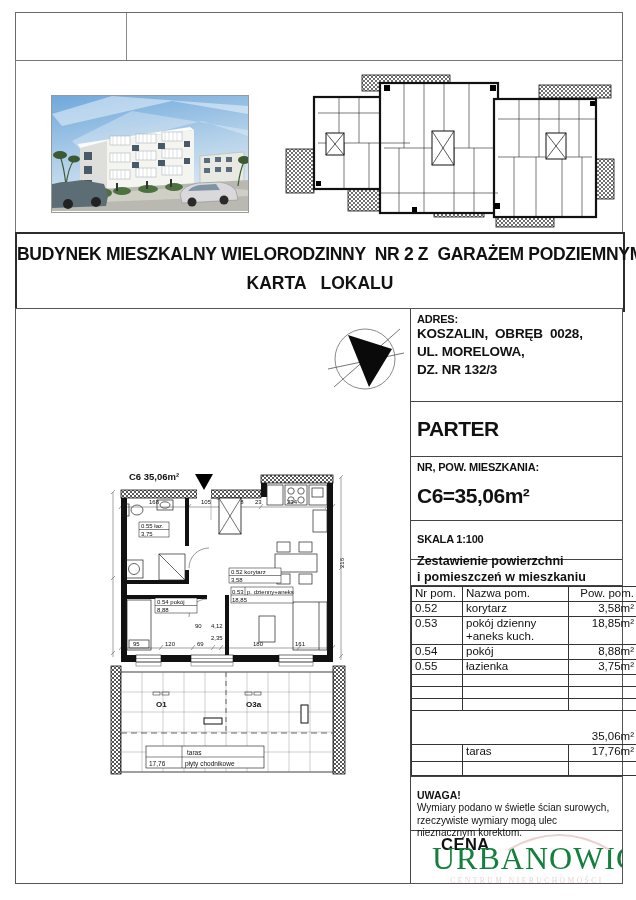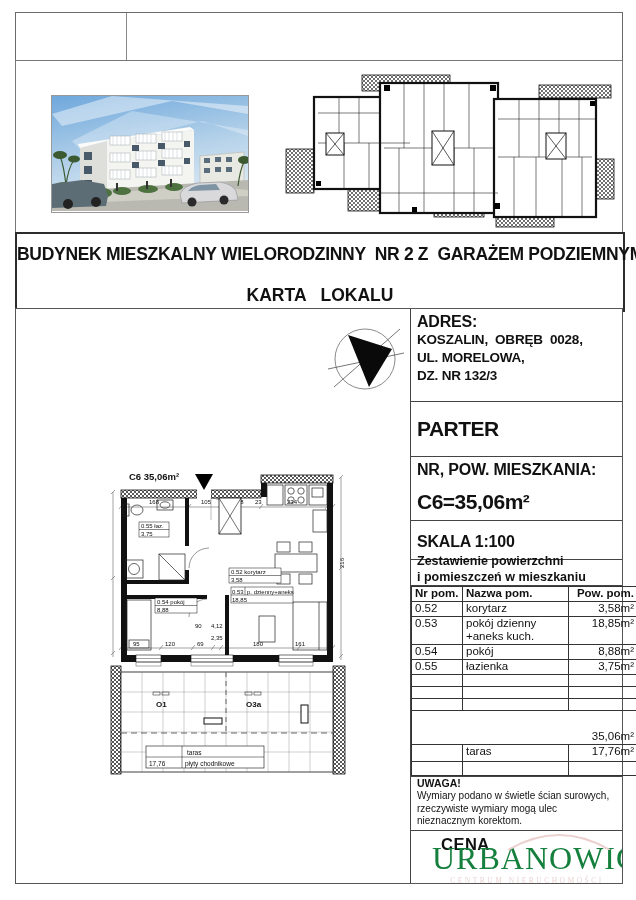--- a/index.html
+++ b/index.html
@@ -17,7 +17,7 @@
   
   .titlebox{left:15px;top:232px;width:606px;height:76px;border:2px solid #2c2c2c;text-align:center;}
   .title-line{white-space:pre;font-weight:bold;font-size:17.5px;letter-spacing:-0.3px;line-height:1.0;margin-top:12px;}
-  .title-line2{white-space:pre;font-weight:bold;font-size:17.5px;margin-top:21px;}
+  .title-line2{white-space:pre;font-weight:bold;font-size:17.5px;margin-top:9px;}
   
   .main{left:15px;top:308px;width:606px;height:574px;border:1px solid #555;}
   .main-left{position:absolute;left:0;top:0;width:394px;height:100%;border-right:1px solid #444;}

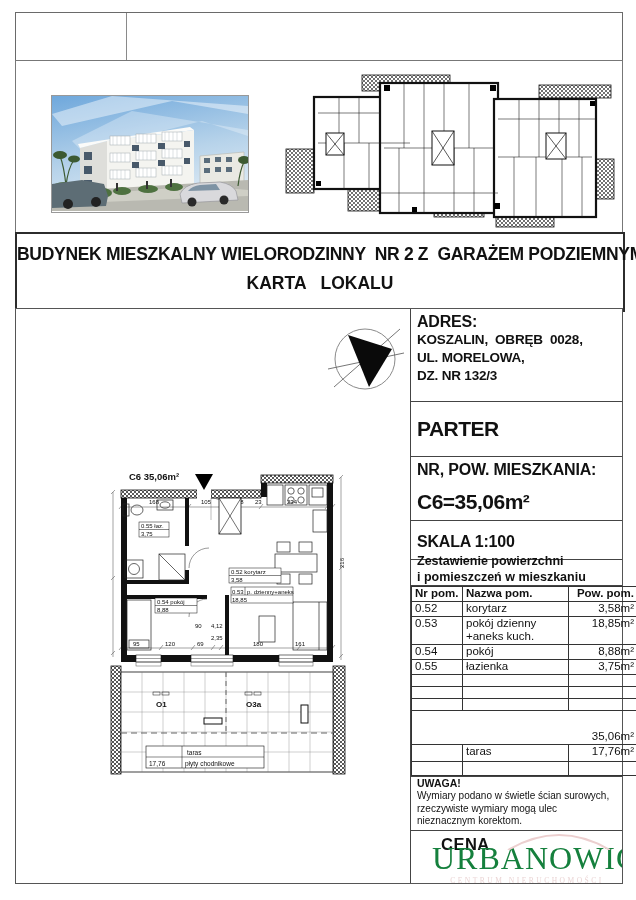--- a/index.html
+++ b/index.html
@@ -33,7 +33,7 @@
   .blk-table{top:277px;height:190px;padding:0;border-bottom:none;}
   .blk-uwagi{top:467px;height:55px;padding-top:0;border-top:1px solid #444;}
   .blk-cena{top:522px;height:52px;border-bottom:none;overflow:hidden;}
-  .lab{font-size:16px;font-weight:600;letter-spacing:-0.2px;}
+  .lab{font-size:11px;font-weight:600;letter-spacing:-0.2px;}
   .adr-line{font-size:13.5px;font-weight:600;white-space:pre;line-height:1.35;letter-spacing:-0.2px;}
   .bigval{font-size:21px;font-weight:bold;letter-spacing:-0.5px;margin-top:11px;}
   .zt-line{font-size:12.5px;font-weight:600;line-height:1.25;}

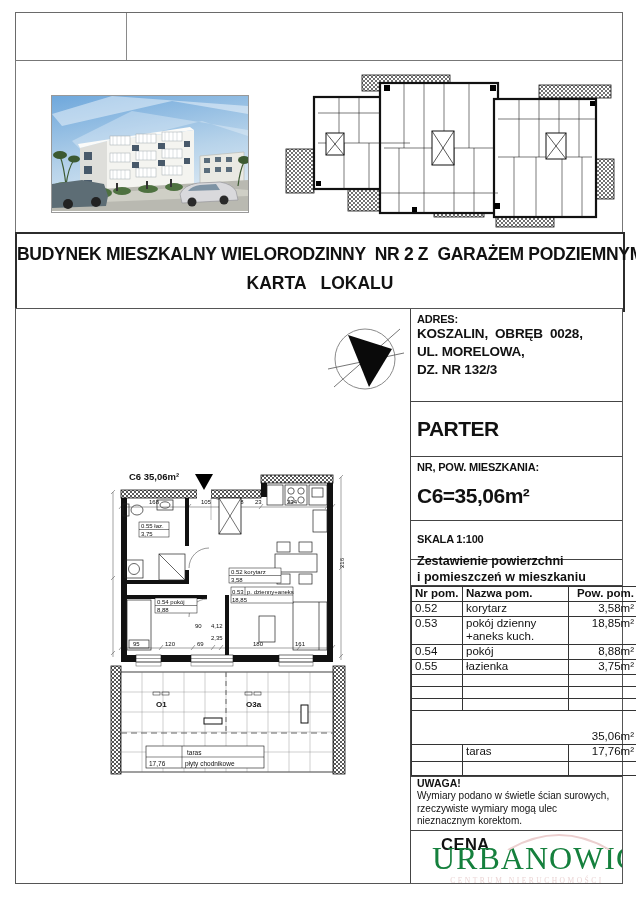--- a/index.html
+++ b/index.html
@@ -42,7 +42,7 @@
   table.pow .c1{width:44px;}
   table.pow .c2{width:99px;}
   table.pow .c3{width:62px;text-align:right;}
-  table.pow td.hdr{font-weight:700;}
+  table.pow td.hdr{font-weight:400;}
   tr.rh{height:15px;} tr.r2h{height:28px;} tr.eh{height:12px;} tr.th{height:34px;} tr.trh{height:17px;} tr.lh{height:14px;}
   td.total{vertical-align:bottom !important;text-align:right;font-size:16px;padding-bottom:2px !important;}
   .wrap2{white-space:pre-line;line-height:1.1;margin-top:32px;}

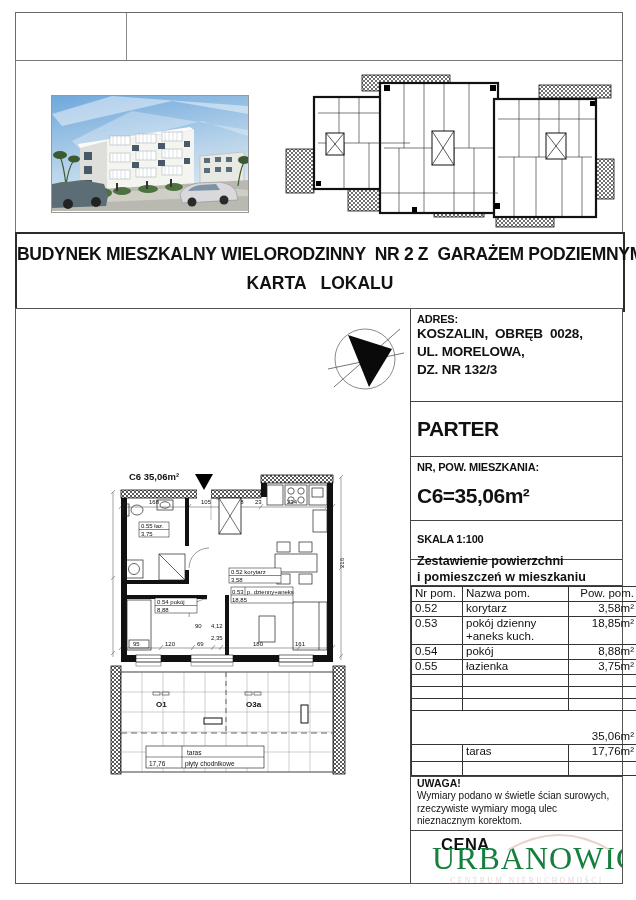--- a/index.html
+++ b/index.html
@@ -31,7 +31,7 @@
   .blk-skala{top:220px;height:31px;}
   .blk-zt{top:243px;height:34px;padding-top:2px;}
   .blk-table{top:277px;height:190px;padding:0;border-bottom:none;}
-  .blk-uwagi{top:467px;height:55px;padding-top:0;border-top:1px solid #444;}
+  .blk-uwagi{top:467px;height:55px;padding-top:12px;border-top:1px solid #444;}
   .blk-cena{top:522px;height:52px;border-bottom:none;overflow:hidden;}
   .lab{font-size:11px;font-weight:600;letter-spacing:-0.2px;}
   .adr-line{font-size:13.5px;font-weight:600;white-space:pre;line-height:1.35;letter-spacing:-0.2px;}

